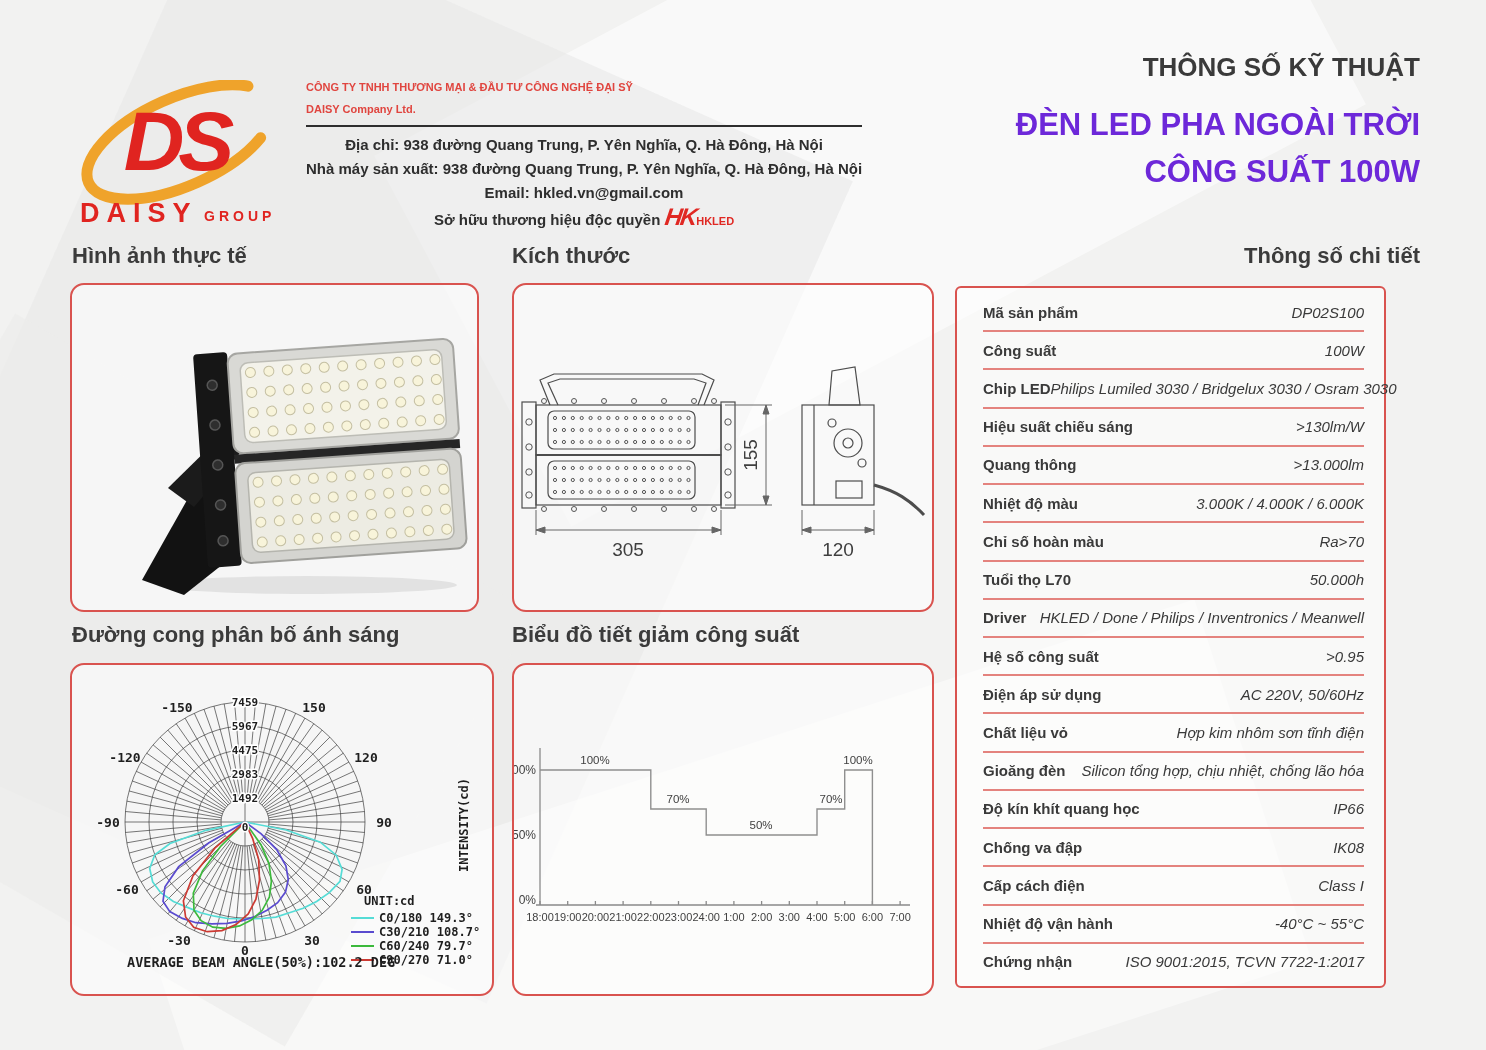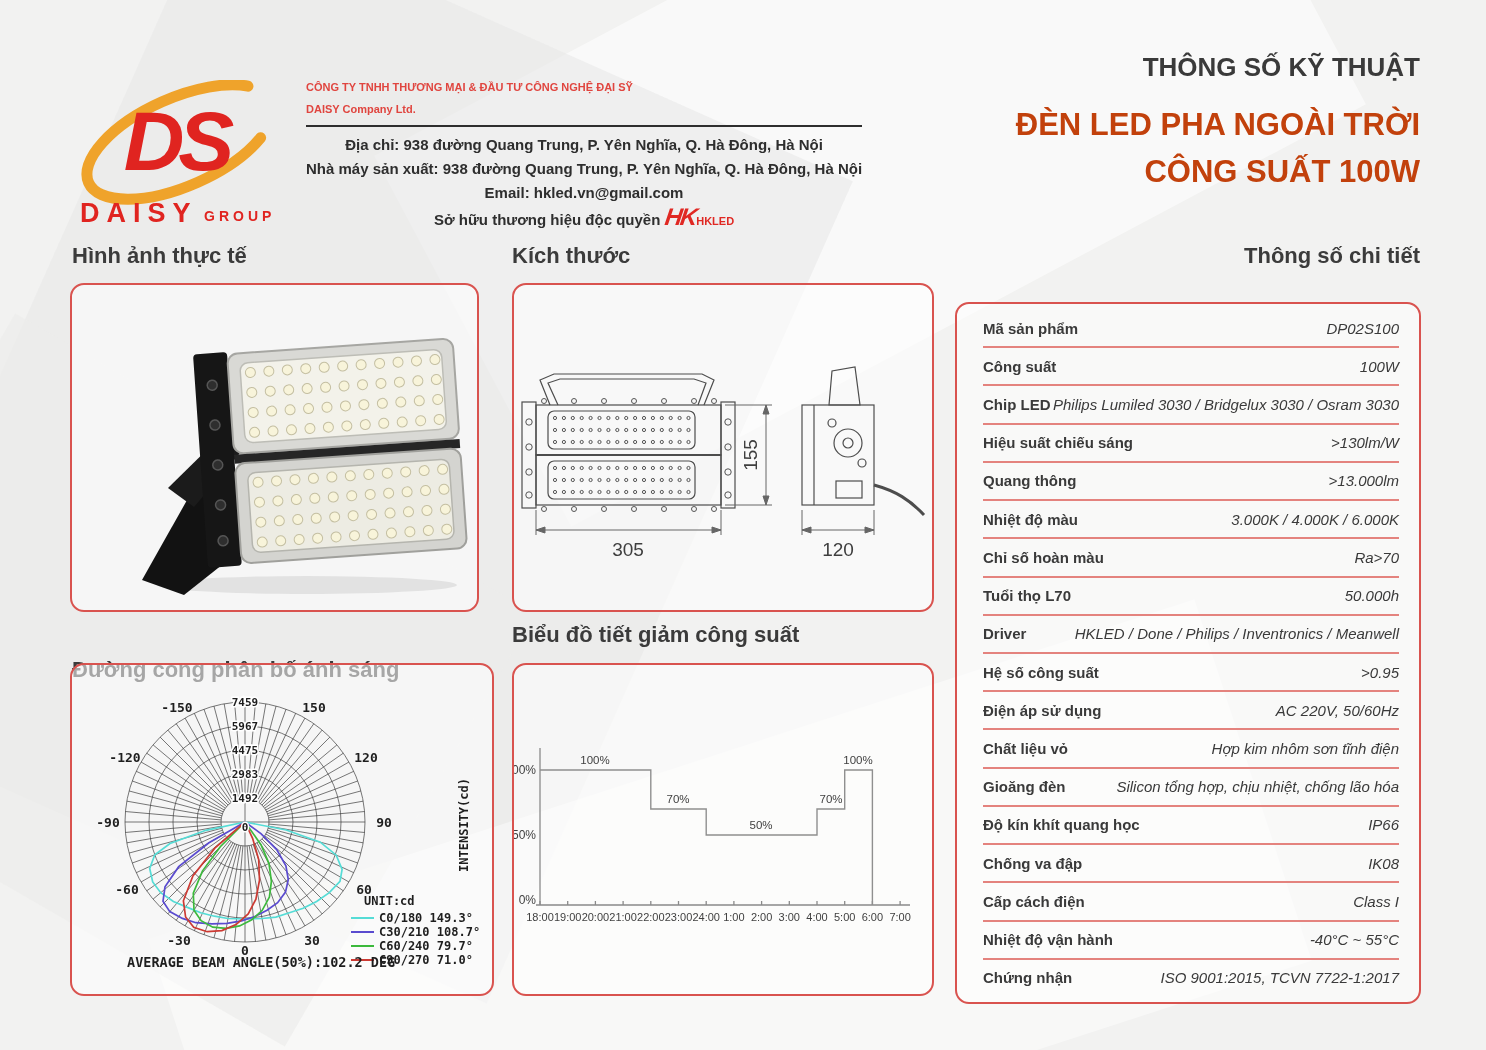--- a/index.html
+++ b/index.html
@@ -28,7 +28,7 @@
   .co-line{font-weight:bold;font-size:15px;line-height:24px;color:#2e2e2e;white-space:nowrap;text-align:center;}
   .co-div{height:2px;background:#2e2e2e;margin:5px 0 6px 0;width:556px;}
   .doc-title{font-size:26px;font-weight:bold;color:#3a3a3a;text-align:right;}
-  .prod-title{font-size:31px;font-weight:bold;color:#c2410c;text-align:right;line-height:47px;}
+  .prod-title{font-size:31px;font-weight:bold;color:#6d28d9;text-align:right;line-height:47px;}
 
   
   .spec-table{position:absolute;left:955px;top:286px;width:466px;height:702px;

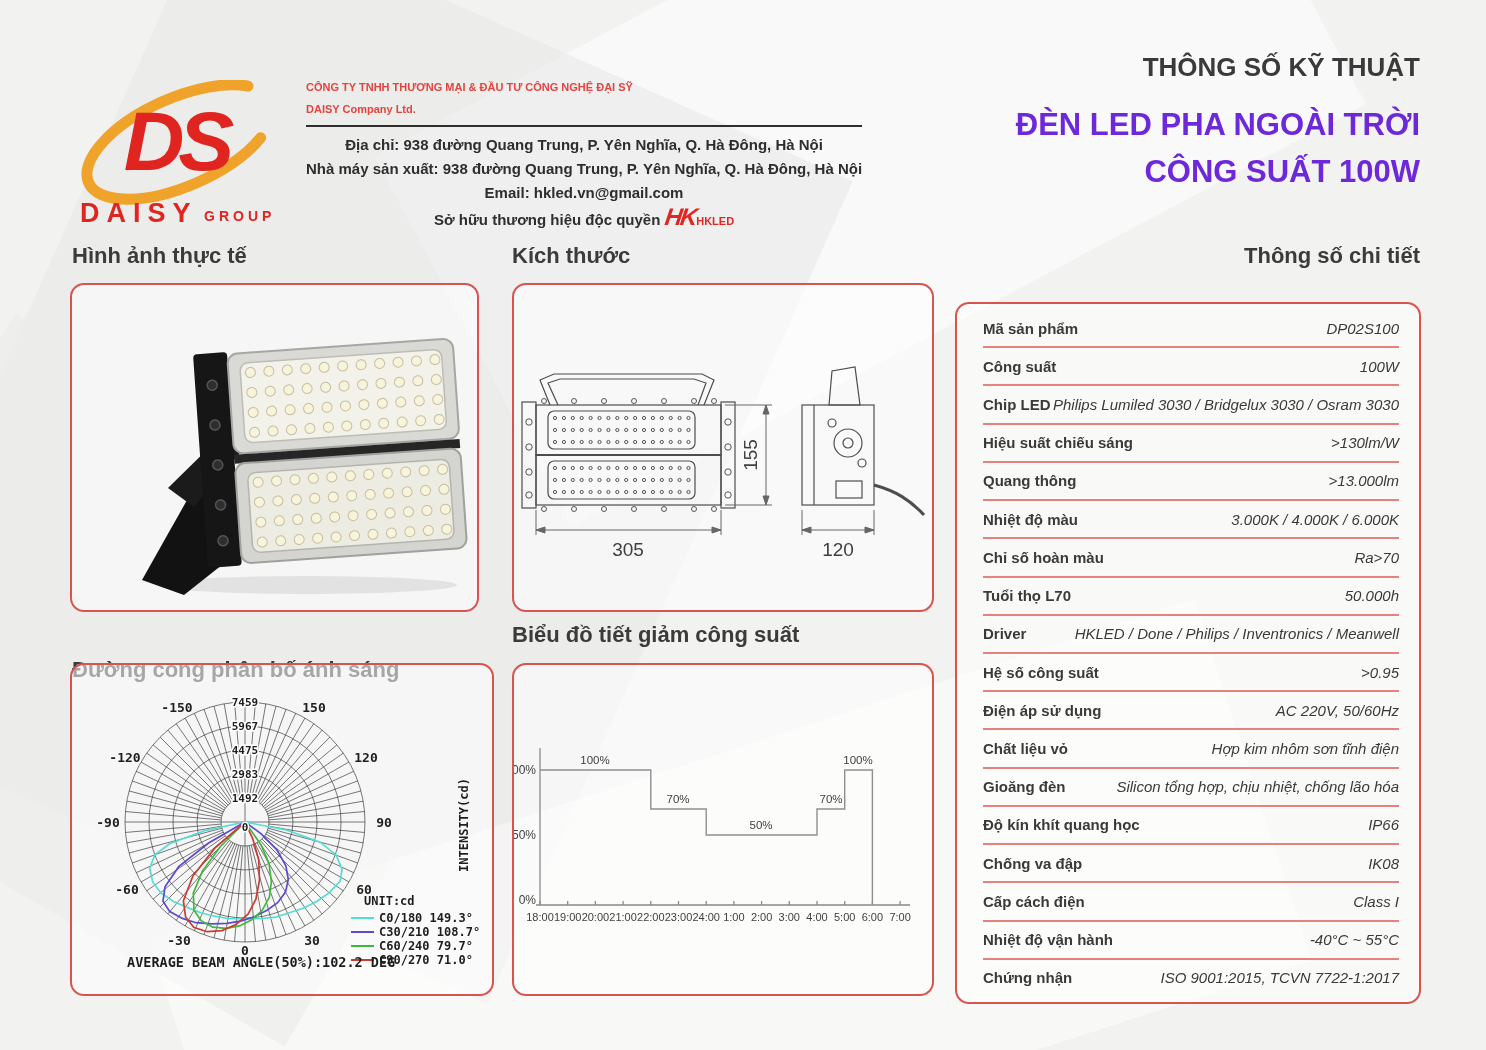--- a/index.html
+++ b/index.html
@@ -31,9 +31,9 @@
   .prod-title{font-size:31px;font-weight:bold;color:#6d28d9;text-align:right;line-height:47px;}
 
   
-  .spec-table{position:absolute;left:955px;top:286px;width:466px;height:702px;
-    border:2px solid #d9534f;border-radius:14px;background:rgba(255,255,255,.5);
-    display:flex;flex-direction:column;padding:6px 0;box-sizing:border-box;margin-top:16px;}
+  .spec-table{position:absolute;left:955px;top:286px;width:431px;height:702px;
+    border:2px solid #d9534f;border-radius:6px;background:rgba(255,255,255,.5);
+    display:flex;flex-direction:column;padding:6px 0;box-sizing:border-box;}
   .spec-row{flex:1;display:flex;align-items:center;margin:0 20px 0 26px;
     border-bottom:2px solid #e4837e;min-height:0;}
   .spec-row:last-child{border-bottom:none;}

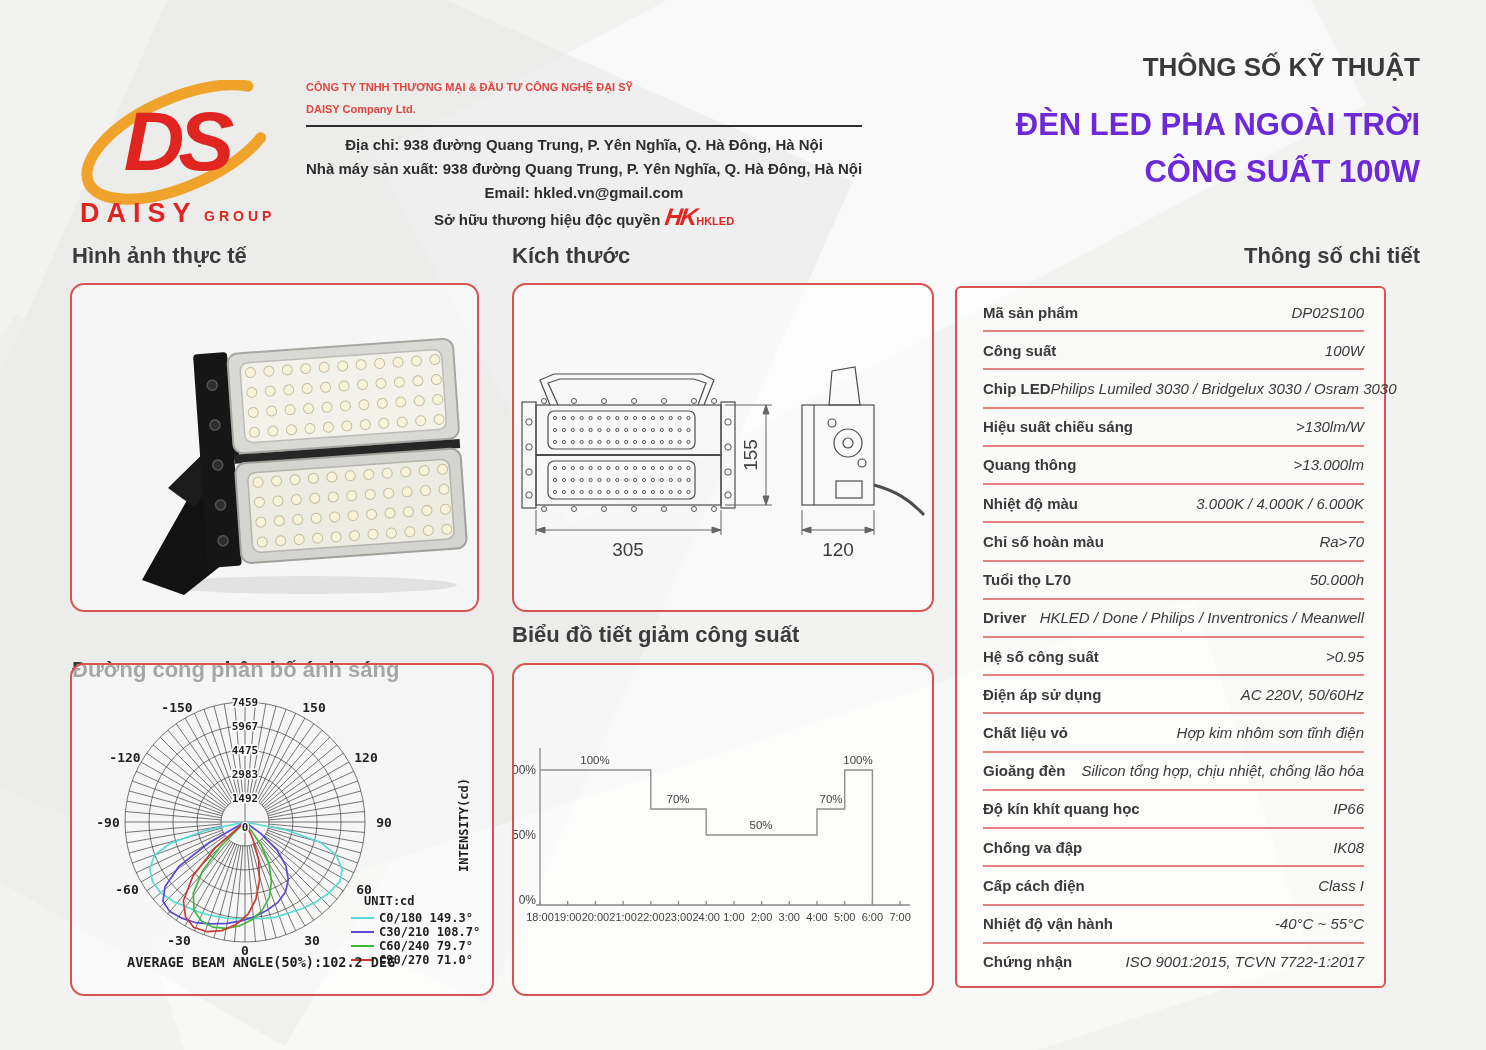--- a/index.html
+++ b/index.html
@@ -88,7 +88,7 @@
 <div class="sec-h" style="left:72px;top:243px;">Hình ảnh thực tế</div>
 <div class="sec-h" style="left:512px;top:243px;">Kích thước</div>
 <div class="sec-h" style="right:66px;top:243px;">Thông số chi tiết</div>
-<div class="sec-h" style="left:72px;top:622px;margin-top:35px;">Đường cong phân bố ánh sáng</div>
+<div class="sec-h" style="left:72px;top:622px;">Đường cong phân bố ánh sáng</div>
 <div class="sec-h" style="left:512px;top:622px;">Biểu đồ tiết giảm công suất</div>
 
 <div class="box" style="left:70px;top:283px;width:405px;height:325px;">

